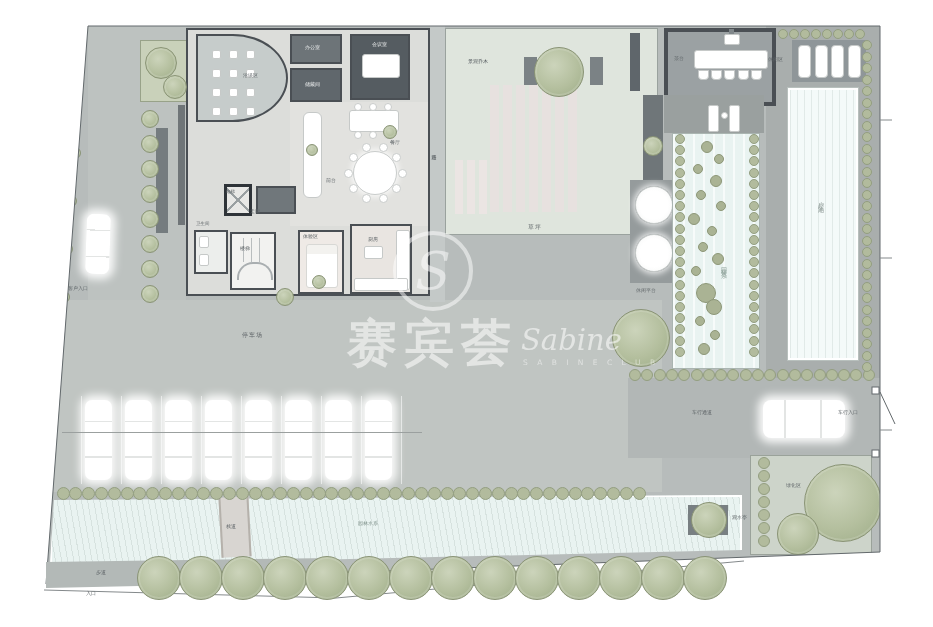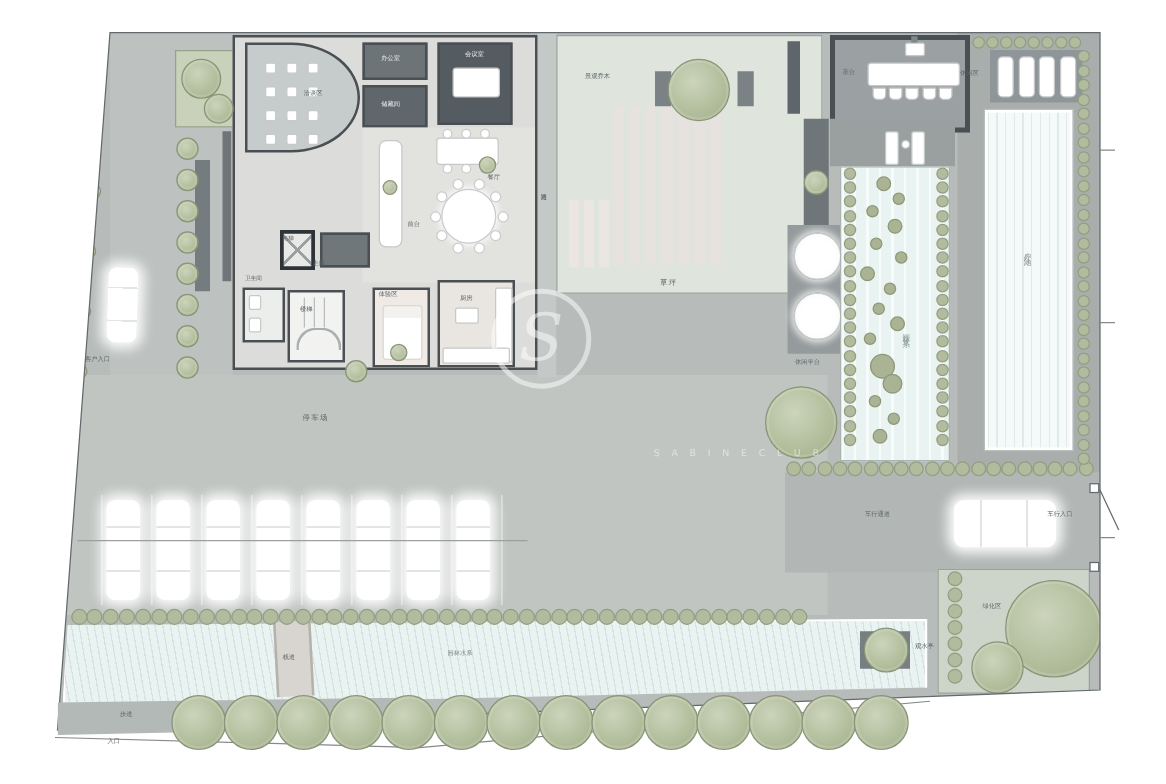--- a/index.html
+++ b/index.html
@@ -448,6 +448,7 @@
     <div class="abs" style="left:393px;top:231px;width:80px;height:80px;border:4px solid rgba(255,255,255,.5);border-radius:50%;box-sizing:border-box;display:flex;align-items:center;justify-content:center;">
       <span style="font-family:'DejaVu Serif','Liberation Serif',serif;font-style:italic;font-size:52px;color:rgba(255,255,255,.5);line-height:1;">S</span>
     </div>
+    <div class="abs" style="left:347px;top:318px;font-size:50px;font-weight:bold;letter-spacing:7px;color:rgba(255,255,255,.55);line-height:1;">赛宾荟</div>
     <div class="abs" style="left:523px;top:359px;font-size:7.5px;letter-spacing:3.5px;color:rgba(255,255,255,.5);line-height:1;">S A B I N E  C L U B</div>
   </div>
 

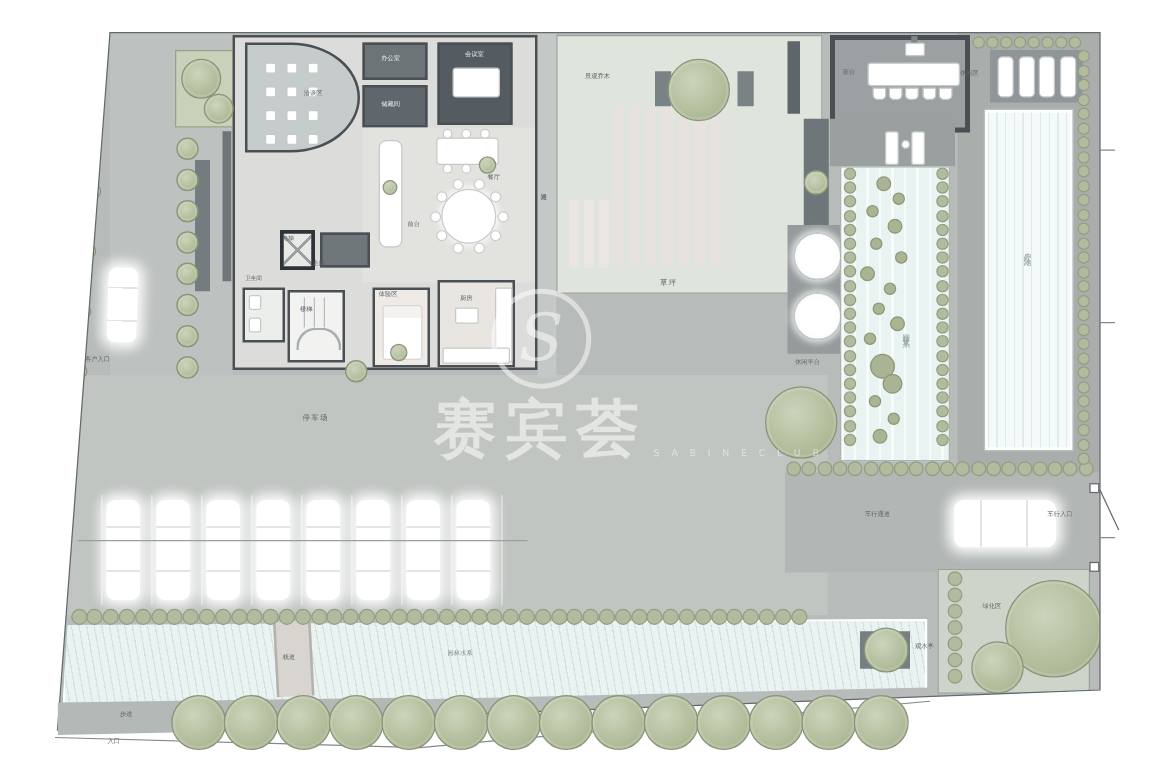--- a/index.html
+++ b/index.html
@@ -449,6 +449,7 @@
       <span style="font-family:'DejaVu Serif','Liberation Serif',serif;font-style:italic;font-size:52px;color:rgba(255,255,255,.5);line-height:1;">S</span>
     </div>
     <div class="abs" style="left:347px;top:318px;font-size:50px;font-weight:bold;letter-spacing:7px;color:rgba(255,255,255,.55);line-height:1;">赛宾荟</div>
+    <div class="abs" style="left:521px;top:326px;font-family:'DejaVu Serif','Liberation Serif',serif;font-style:italic;font-size:29px;color:rgba(255,255,255,.55);line-height:1;">Sabine</div>
     <div class="abs" style="left:523px;top:359px;font-size:7.5px;letter-spacing:3.5px;color:rgba(255,255,255,.5);line-height:1;">S A B I N E  C L U B</div>
   </div>
 

